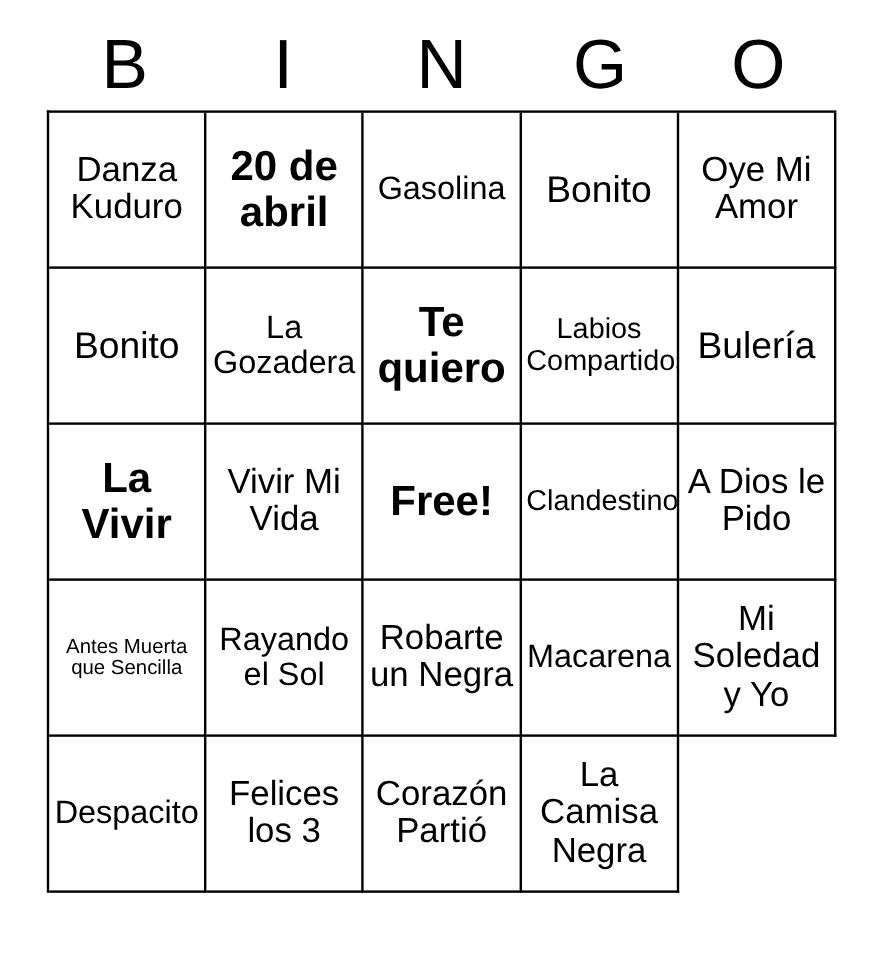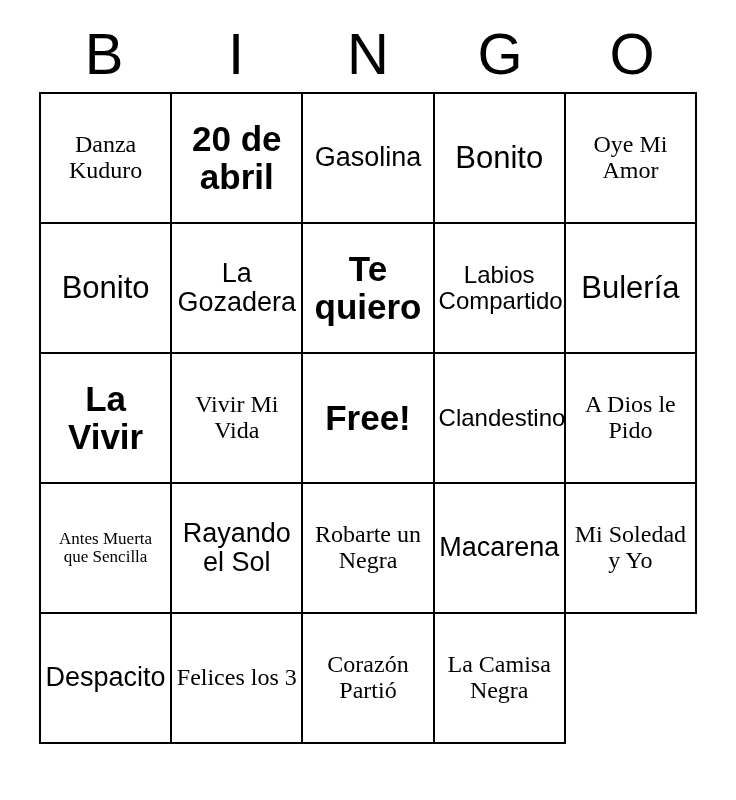--- a/index.html
+++ b/index.html
@@ -67,7 +67,7 @@
   
   .fs-xxl span { font-size: 35px; font-weight: bold; }
   .fs-xl  span { font-size: 31px; }
-  .fs-l   span { font-size: 24px; font-family: Liberation Serif, serif; }
+  .fs-l   span { font-size: 29px; }
   .fs-m   span { font-size: 27px; }
   .fs-s   span { font-size: 24px; }
   .fs-xs  span { font-size: 17px; font-family: Liberation Serif, serif; }

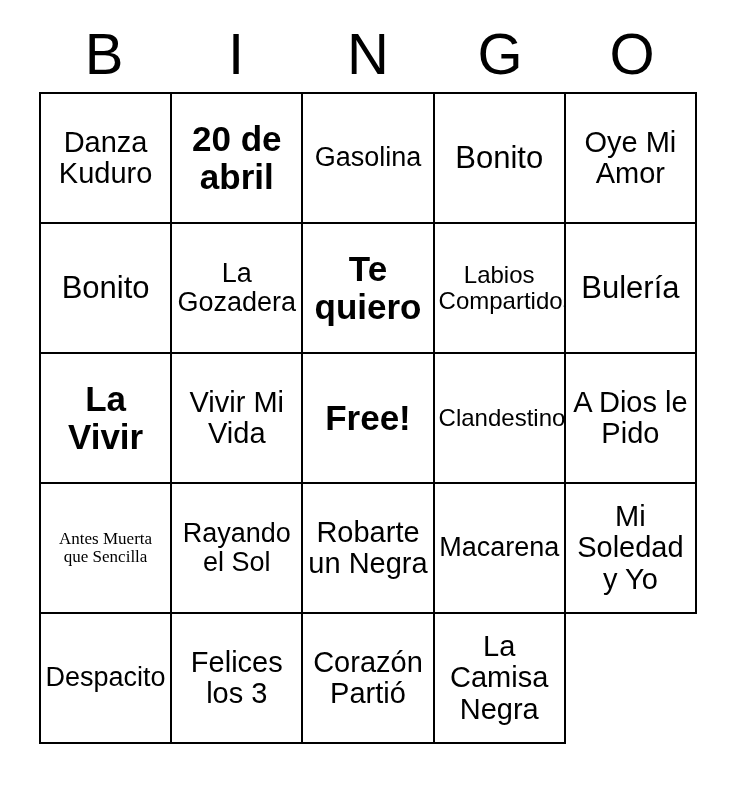--- a/index.html
+++ b/index.html
@@ -70,7 +70,7 @@
   .fs-l   span { font-size: 29px; }
   .fs-m   span { font-size: 27px; }
   .fs-s   span { font-size: 24px; }
-  .fs-xs  span { font-size: 17px; font-family: Liberation Serif, serif; }
+  .fs-xs  span { font-size: 17px; }
 </style>
 </head>
 <body>

